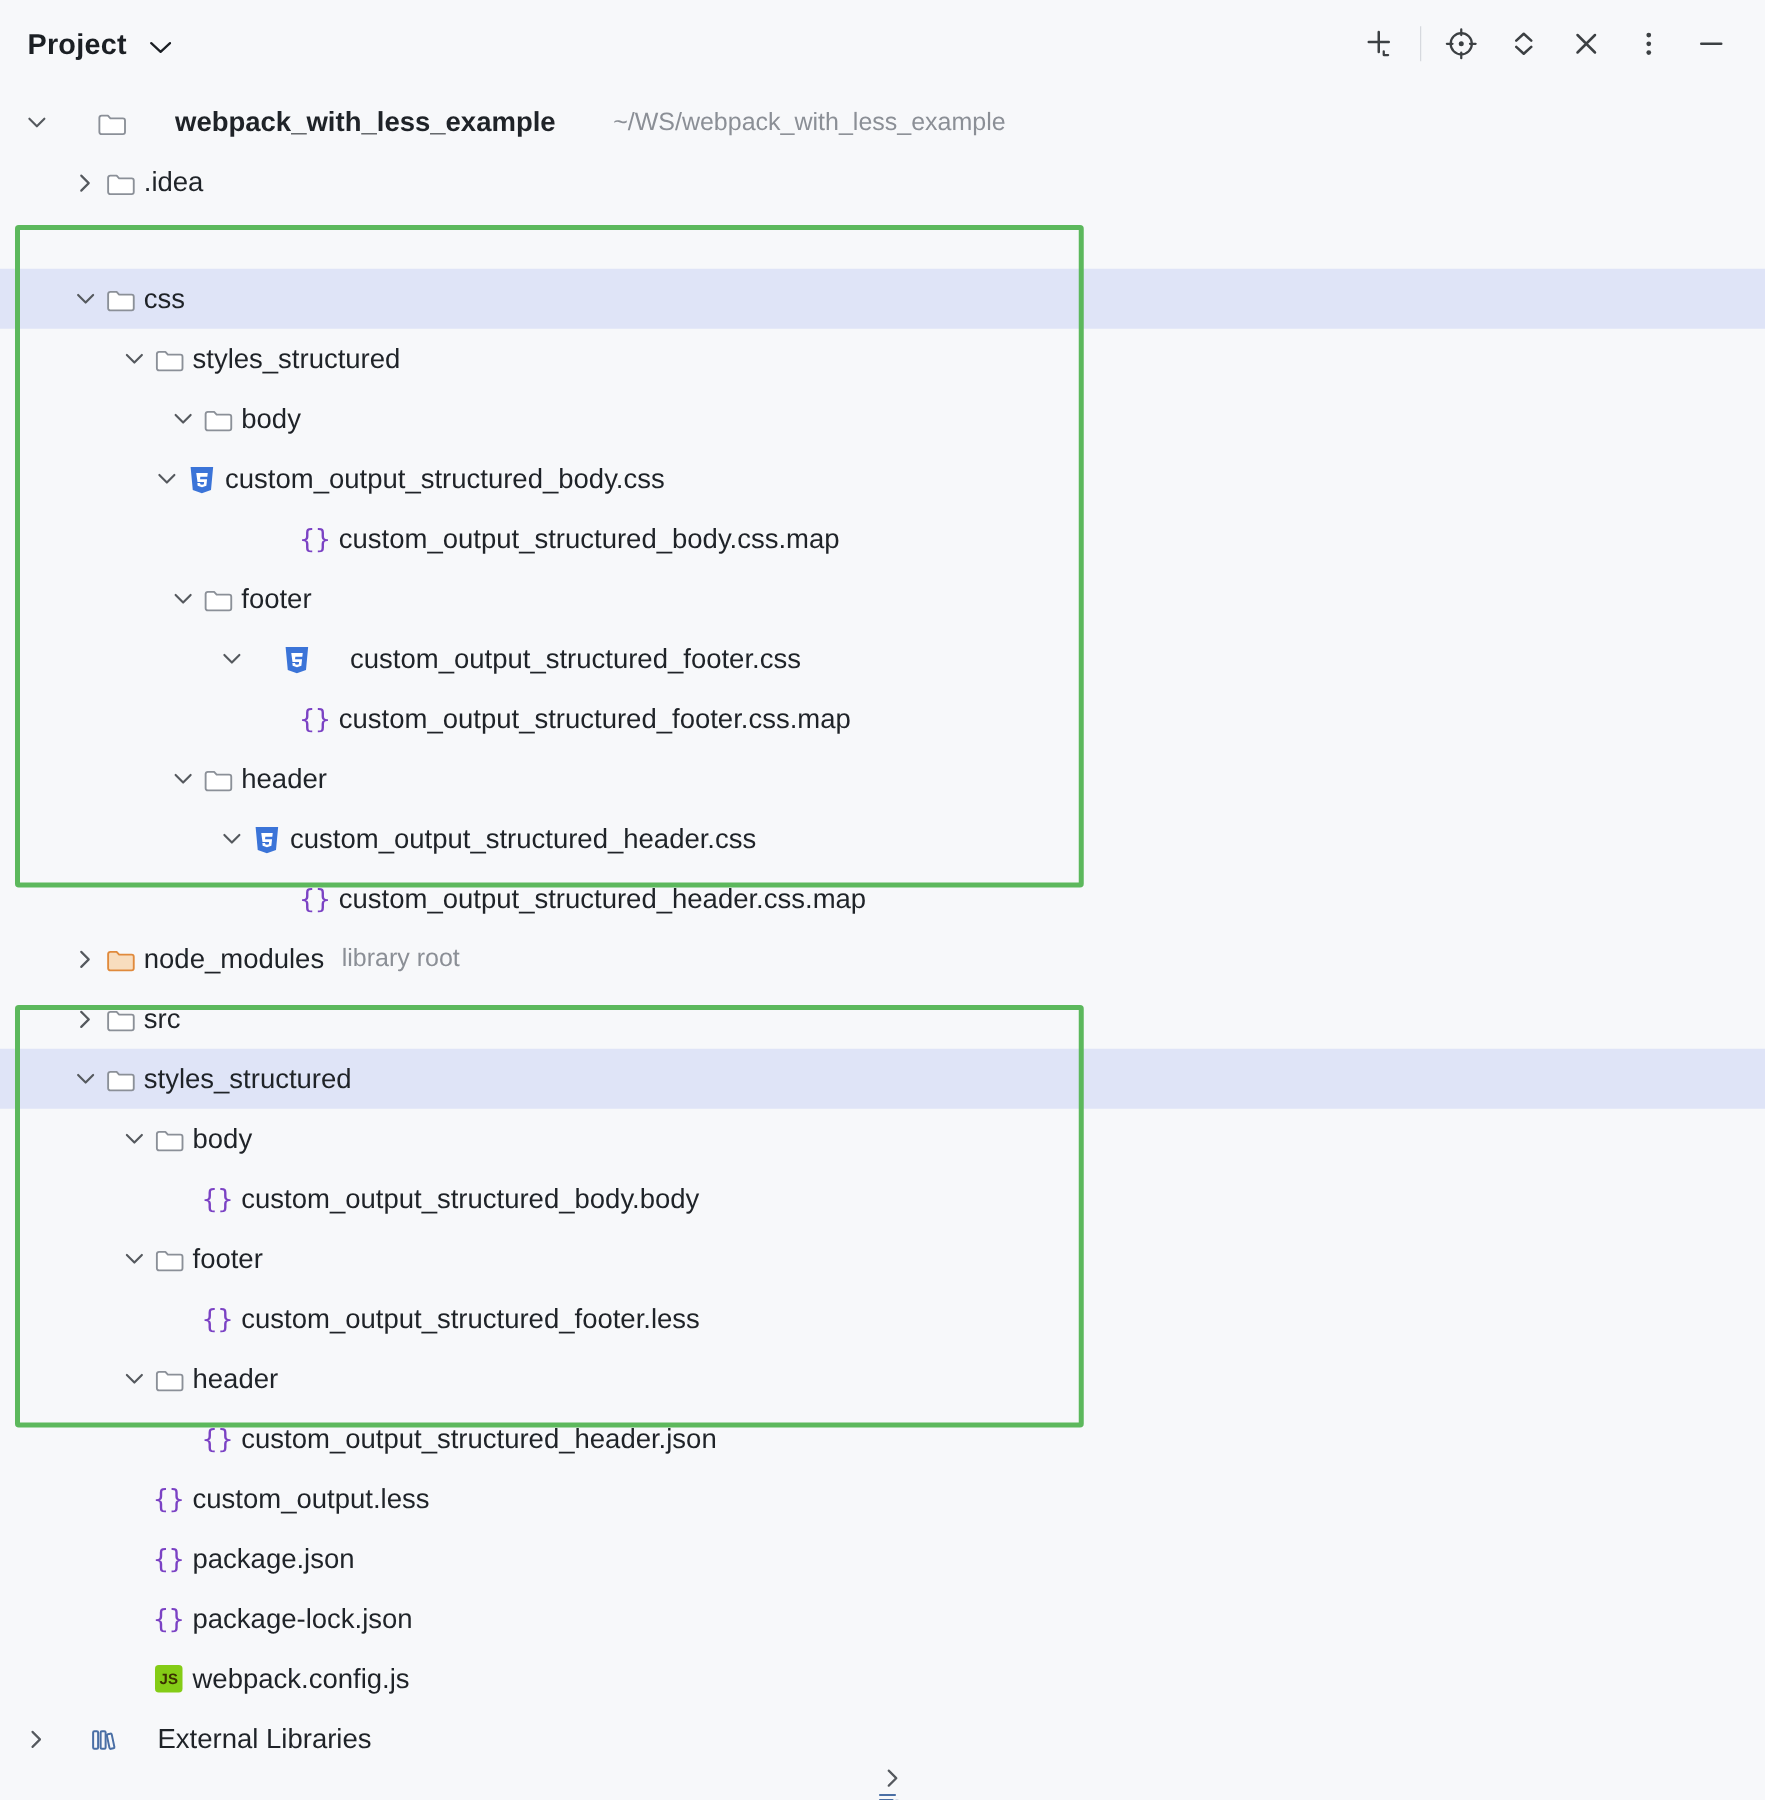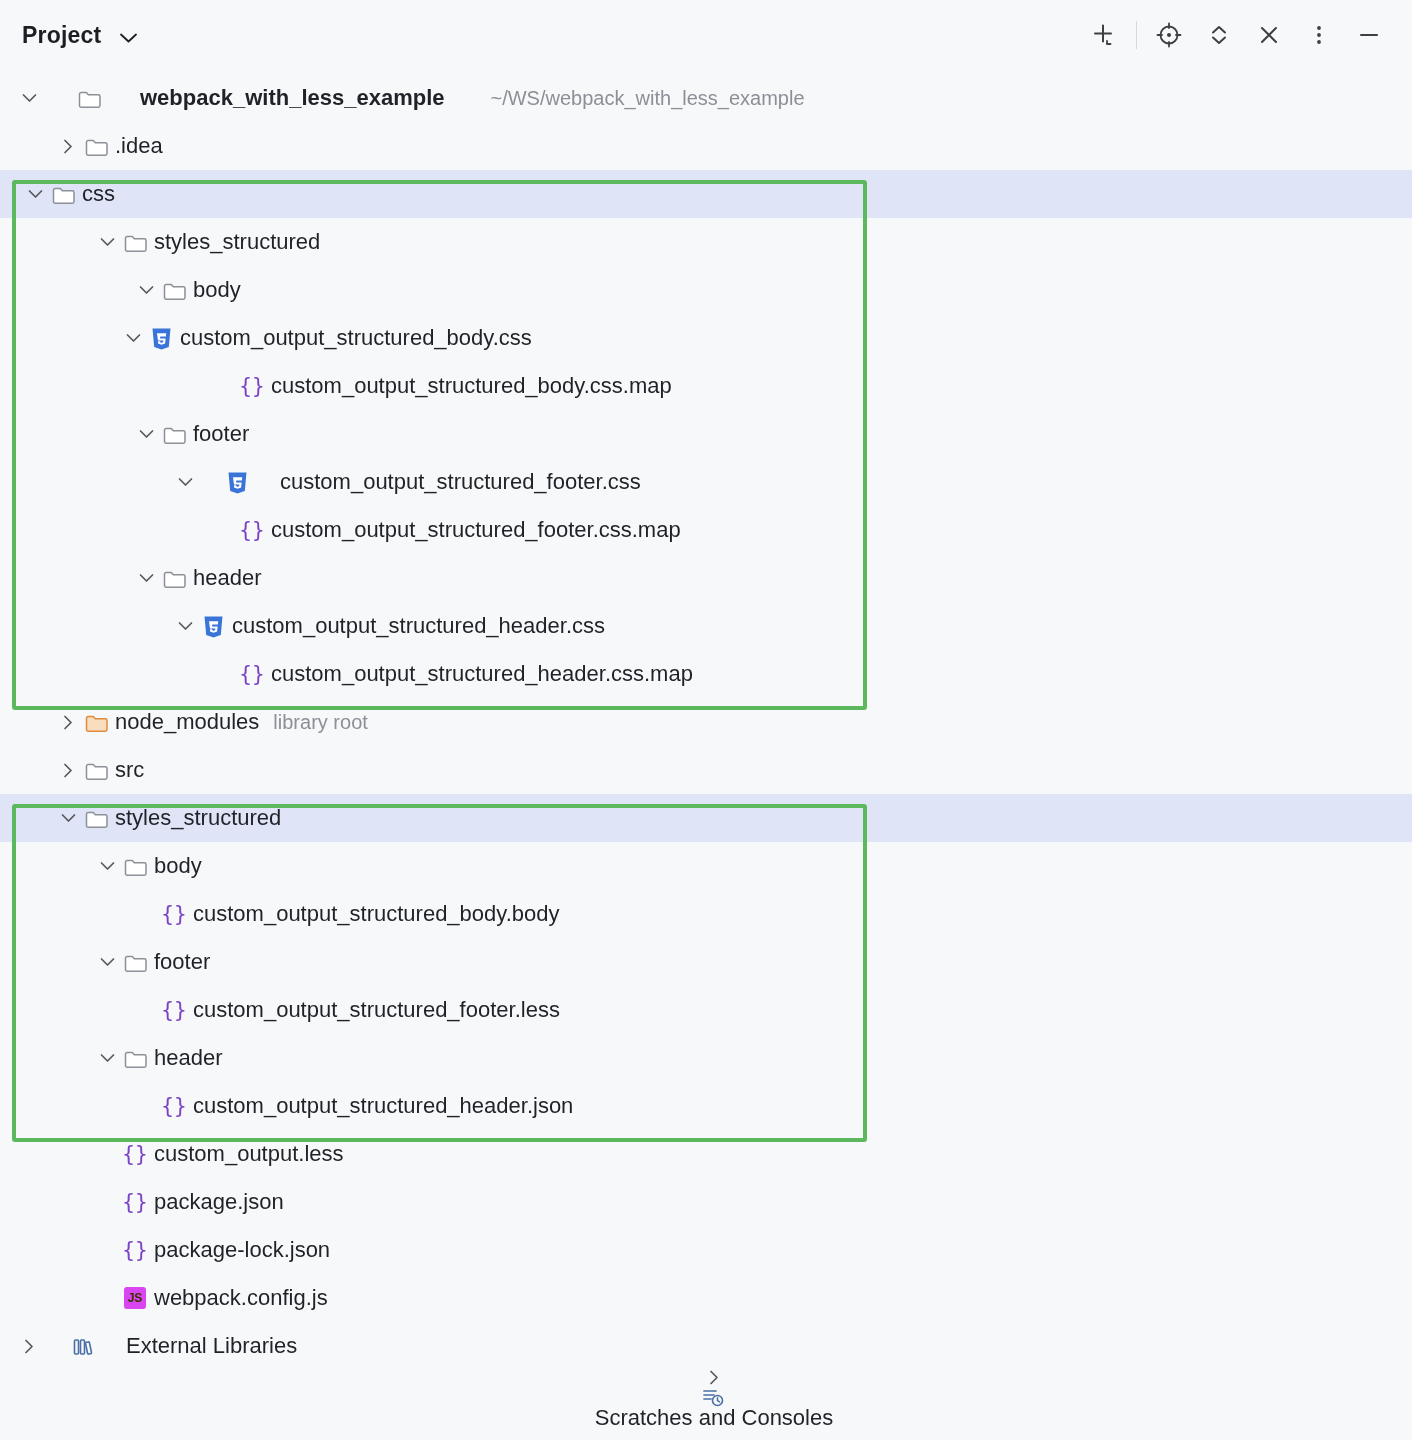--- a/index.html
+++ b/index.html
@@ -228,7 +228,7 @@
       </span>
       <span class="label">.idea</span>
     </div>
-    <div class="row sel" style="padding-left: 22px;">
+    <div class="row sel" style="padding-left: 55px; margin-top: 45px;">
       <span class="arrow">
         <svg width="15" height="10" viewBox="0 0 15 10">
           <path d="M1.5 2 L7.5 8 L13.5 2" stroke="#55595e" stroke-width="1.7" fill="none" stroke-linecap="round" stroke-linejoin="round"></path>

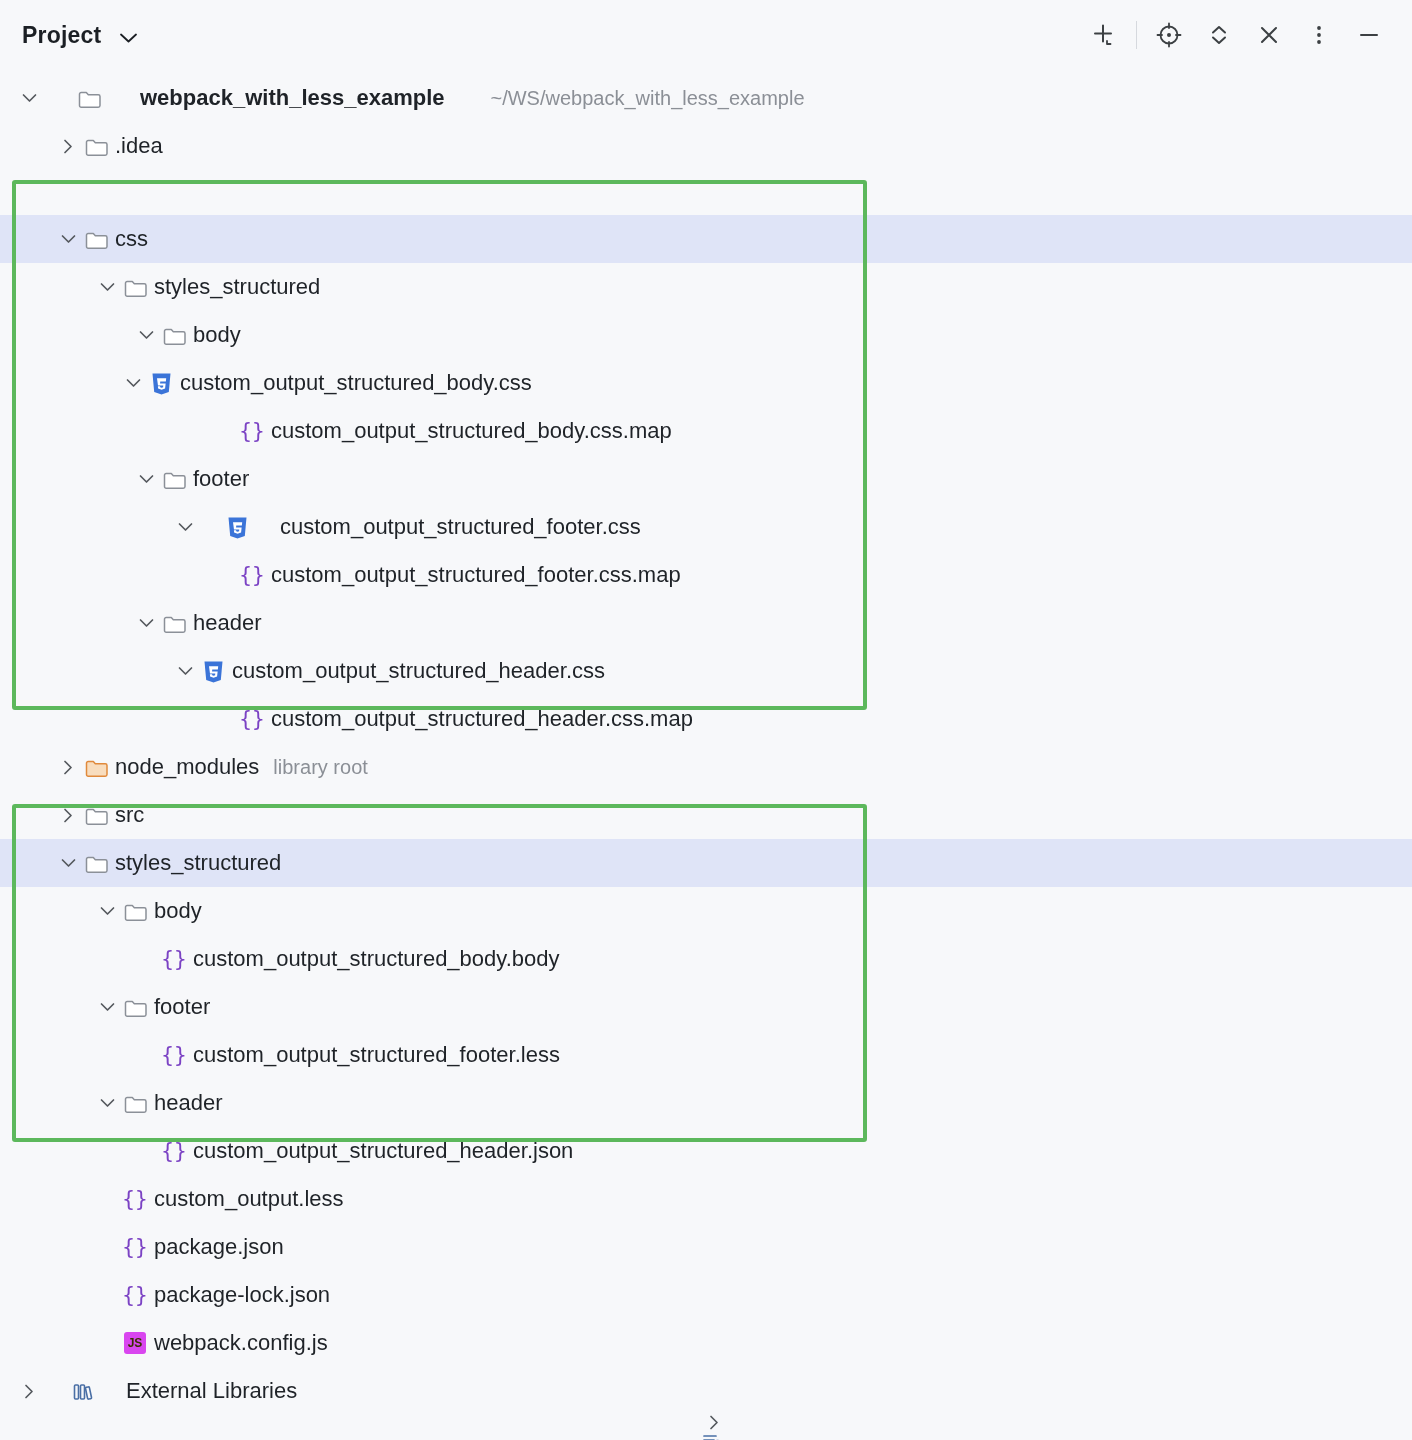--- a/index.html
+++ b/index.html
@@ -120,7 +120,7 @@
   
   .jsbadge {
     width: 22px; height: 22px;
-    background: #d946ef;
+    background: #84cc16;
     border-radius: 3px;
     color: #3b3000;
     font-size: 12px;

